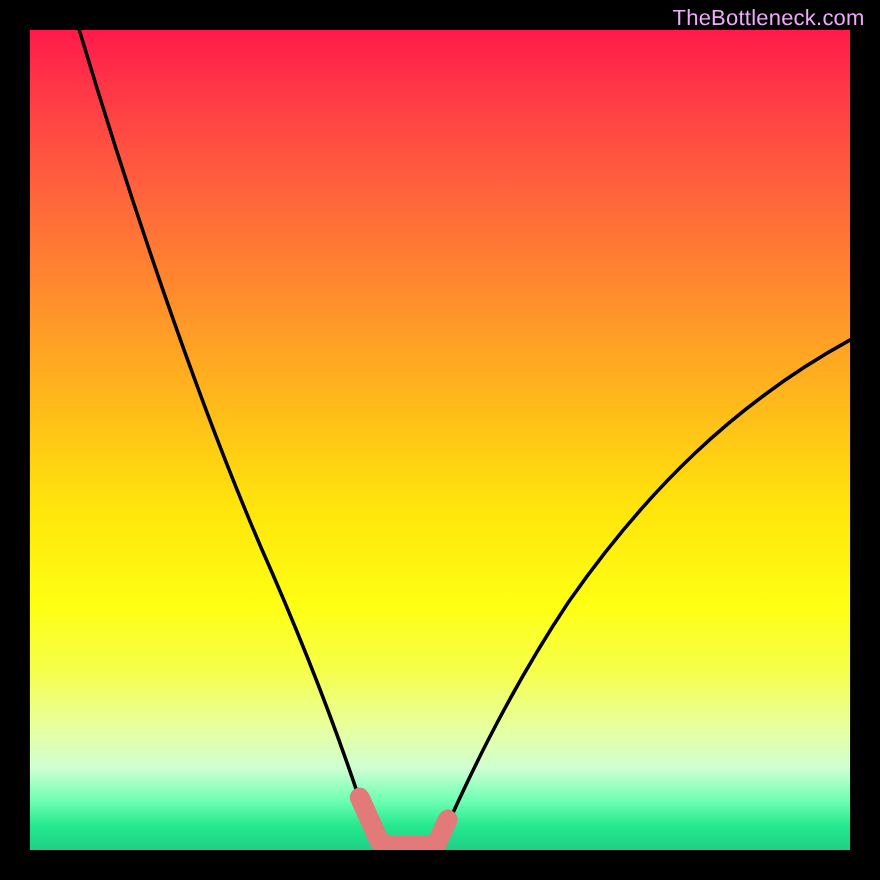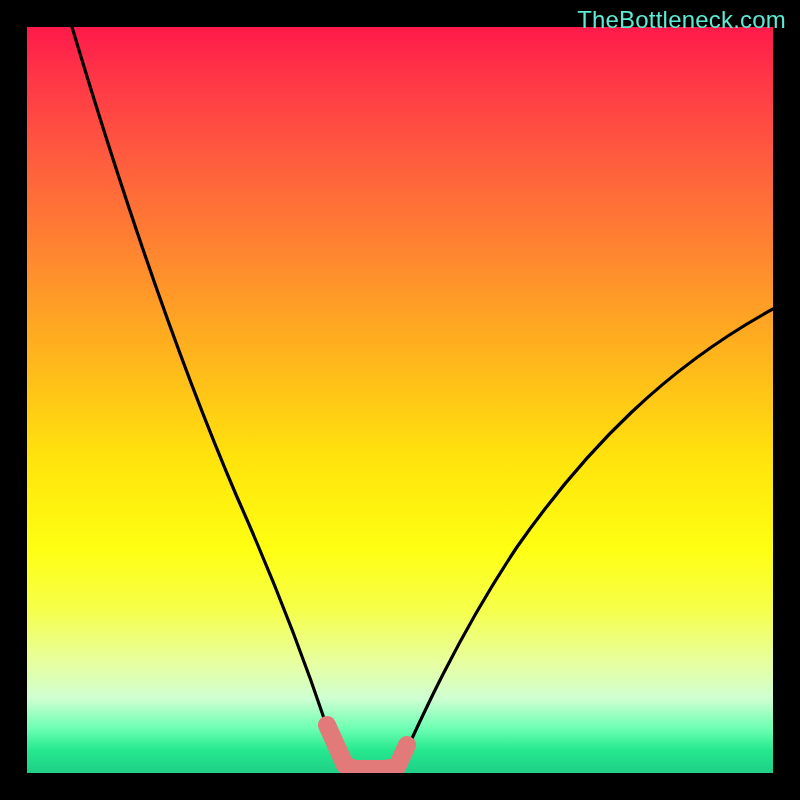--- a/index.html
+++ b/index.html
@@ -46,8 +46,8 @@
     position: absolute;
     top: 6px;
     right: 14px;
-    color: #5eead4;
-    font-size: 24px;
+    color: #f0abfc;
+    font-size: 20px;
     font-weight: 500;
     letter-spacing: 0.2px;
     user-select: none;

